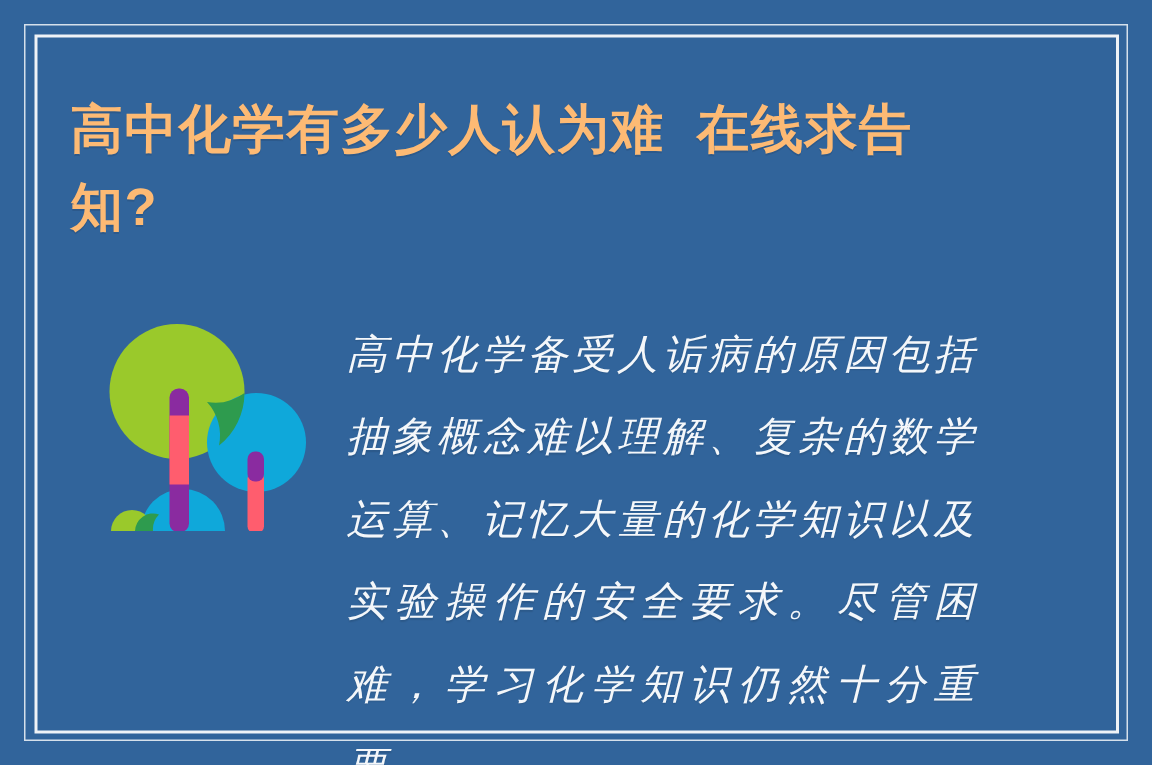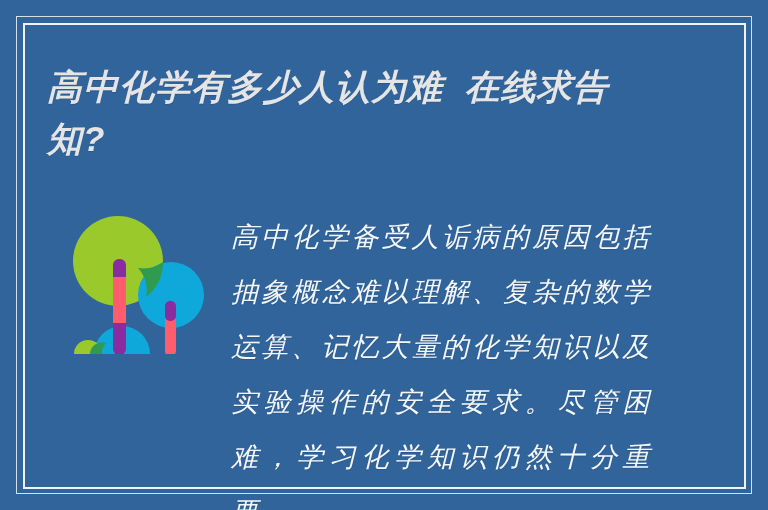--- a/index.html
+++ b/index.html
@@ -49,11 +49,10 @@
     left: 47px;
     top: 61px;
     width: 600px;
-    color: #e5e5e5;
+    color: #fdba74;
     font-family: "Liberation Sans", sans-serif;
     font-size: 35px;
     font-weight: bold;
-    font-style: italic;
     letter-spacing: 1px;
     line-height: 52px;
     white-space: pre-wrap;

